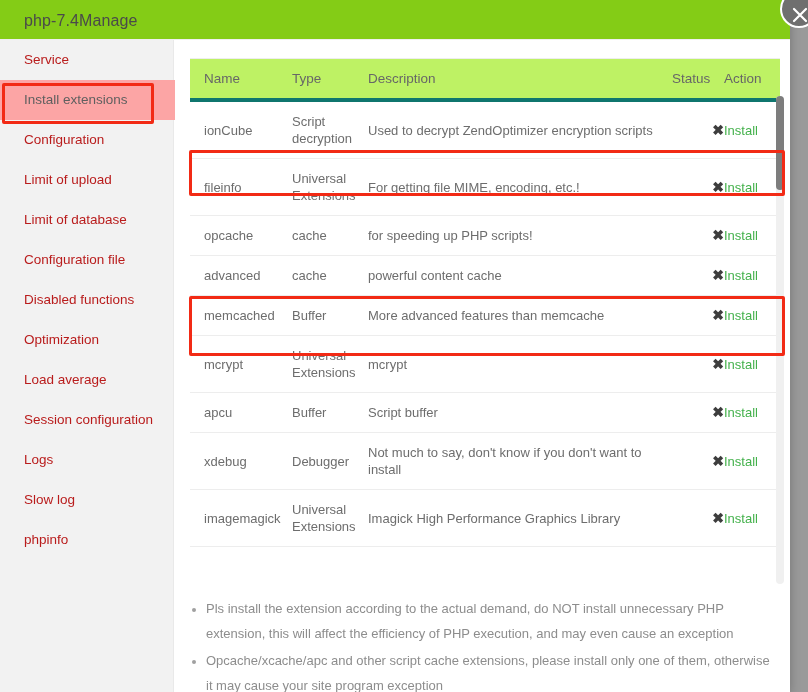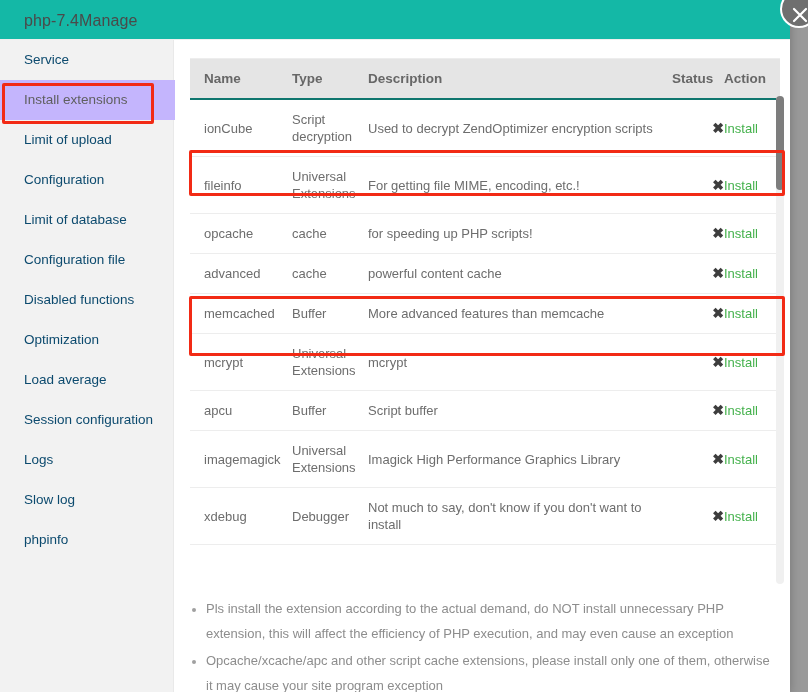--- a/index.html
+++ b/index.html
@@ -32,7 +32,7 @@
     left: 0; top: 0;
     width: 790px;
     height: 40px;
-    background: #14b8a6;
+    background: #84cc16;
     border-bottom: 1px solid #efefef;
     box-sizing: border-box;
   }

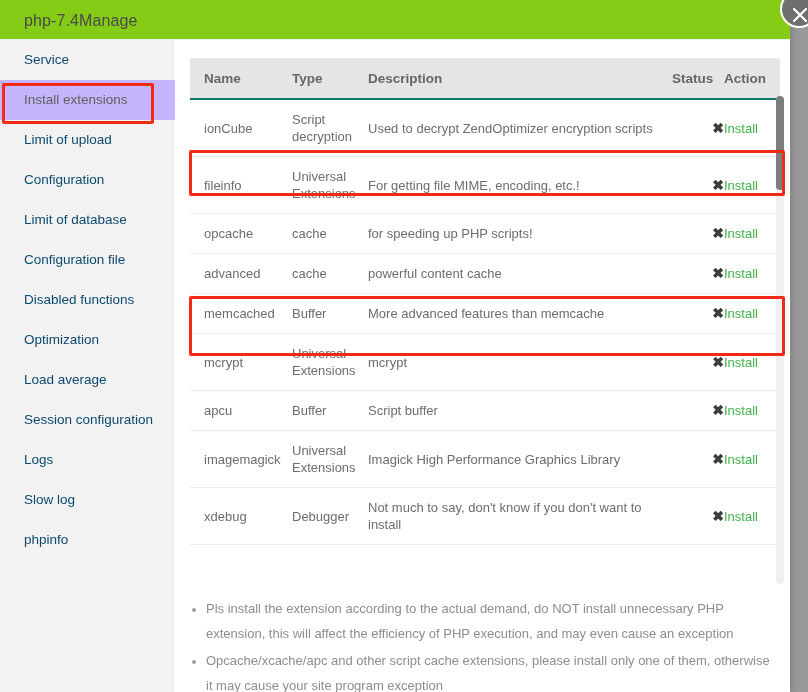--- a/index.html
+++ b/index.html
@@ -79,7 +79,7 @@
     line-height: 40px;
     padding-left: 24px;
     font-size: 13.5px;
-    color: #0c4a6e;
+    color: #b91c1c;
     white-space: nowrap;
     cursor: pointer;
     box-sizing: border-box;

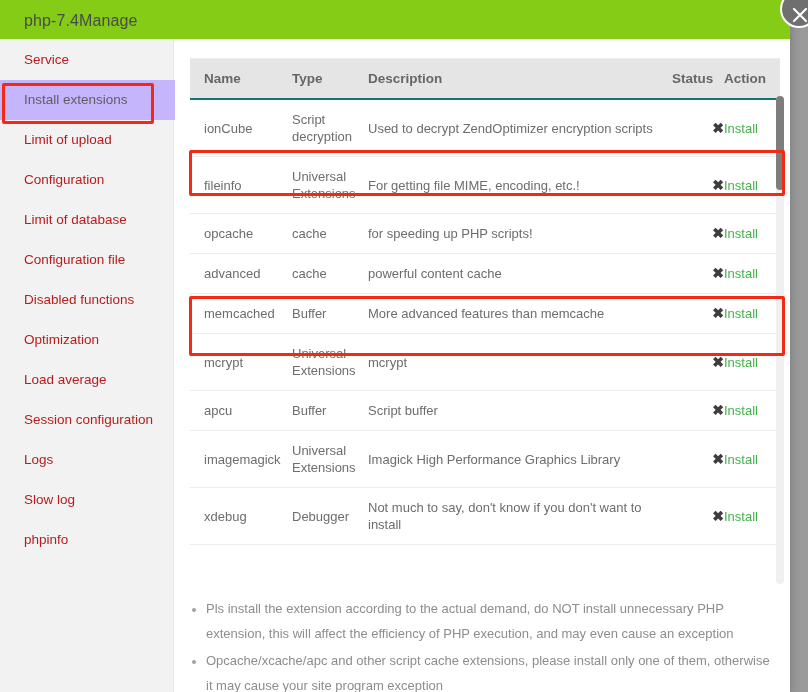--- a/index.html
+++ b/index.html
@@ -117,13 +117,13 @@
     font-size: 13px;
   }
   table.ext thead th {
-    background: #e5e5e5;
+    background: #bef264;
     color: #676767;
-    font-weight: bold;
+    font-weight: normal;
     font-size: 13.5px;
     text-align: left;
     padding: 12px 0 12px 0;
-    border-bottom: 2px solid #0f766e;
+    border-bottom: 4px solid #0f766e;
     border-top: 1px solid #ededed;
   }
   table.ext tbody td {

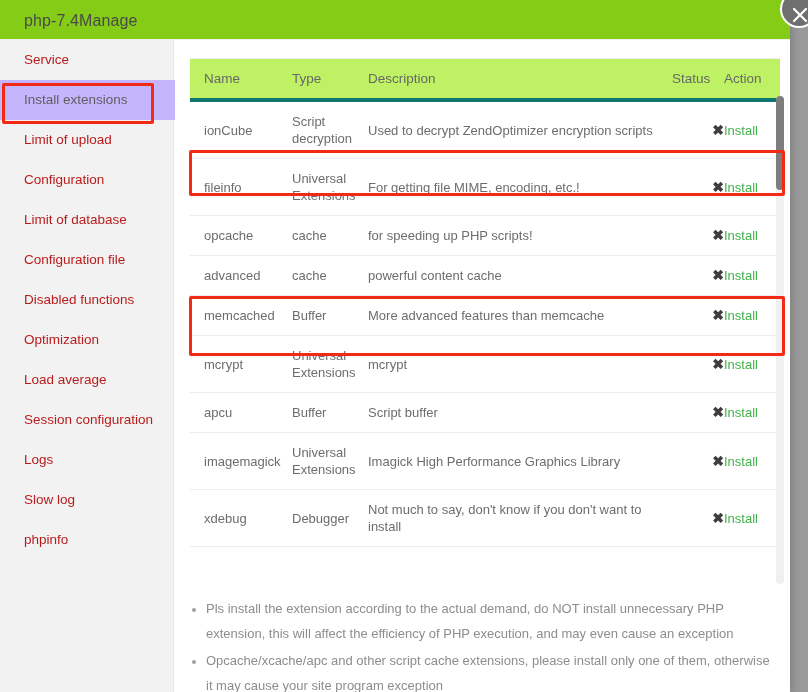--- a/index.html
+++ b/index.html
@@ -85,7 +85,7 @@
     box-sizing: border-box;
   }
   .side-item.active {
-    background: #c4b5fd;
+    background: #fca5a5;
     color: #5f5f5f;
     width: 175px;
   }

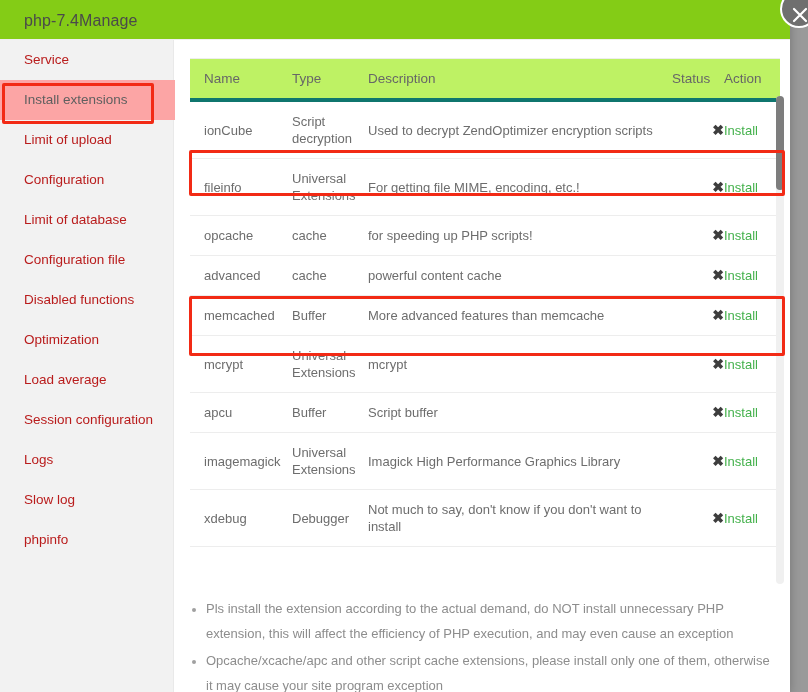--- a/index.html
+++ b/index.html
@@ -211,8 +211,8 @@
   <div id="sidebar">
       <div class="side-item"><span>Service</span></div>
       <div class="side-item active"><span>Install extensions</span></div>
+      <div class="side-item"><span>Configuration</span></div>
       <div class="side-item"><span>Limit of upload</span></div>
-      <div class="side-item"><span>Configuration</span></div>
       <div class="side-item"><span>Limit of database</span></div>
       <div class="side-item"><span>Configuration file</span></div>
       <div class="side-item"><span>Disabled functions</span></div>

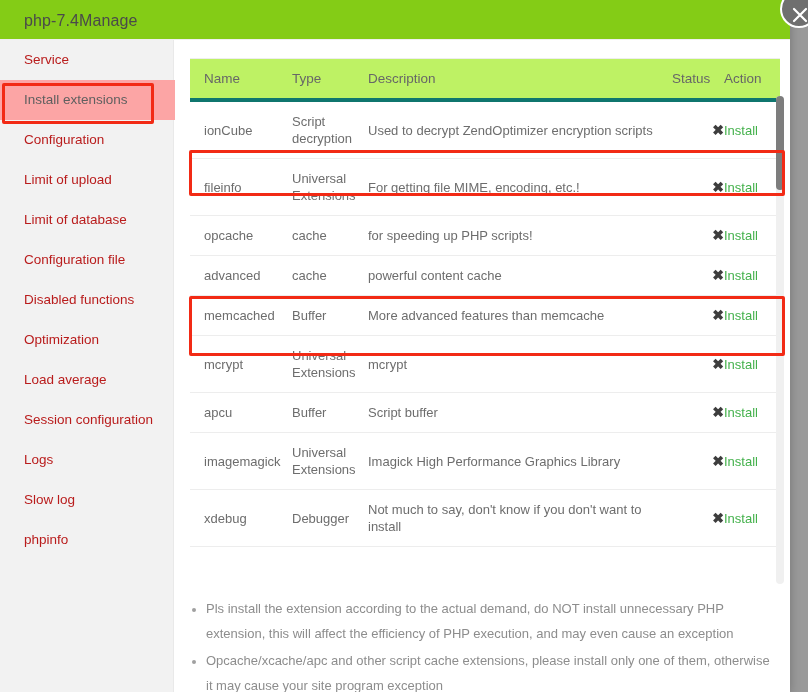--- a/index.html
+++ b/index.html
@@ -288,16 +288,16 @@
               <td class="col-action"><a class="install-link">Install</a></td>
             </tr>
             <tr>
+              <td class="col-name">xdebug</td>
+              <td class="col-type">Debugger</td>
+              <td class="col-desc">Not much to say, don't know if you don't want to install</td>
+              <td class="col-status"><span class="status-x">✖</span></td>
+              <td class="col-action"><a class="install-link">Install</a></td>
+            </tr>
+            <tr>
               <td class="col-name">imagemagick</td>
               <td class="col-type">Universal Extensions</td>
               <td class="col-desc">Imagick High Performance Graphics Library</td>
-              <td class="col-status"><span class="status-x">✖</span></td>
-              <td class="col-action"><a class="install-link">Install</a></td>
-            </tr>
-            <tr>
-              <td class="col-name">xdebug</td>
-              <td class="col-type">Debugger</td>
-              <td class="col-desc">Not much to say, don't know if you don't want to install</td>
               <td class="col-status"><span class="status-x">✖</span></td>
               <td class="col-action"><a class="install-link">Install</a></td>
             </tr>

